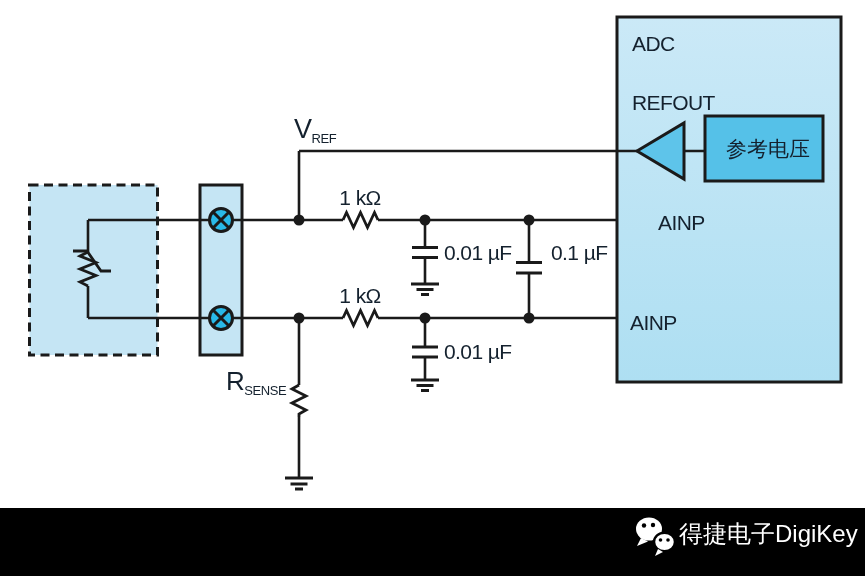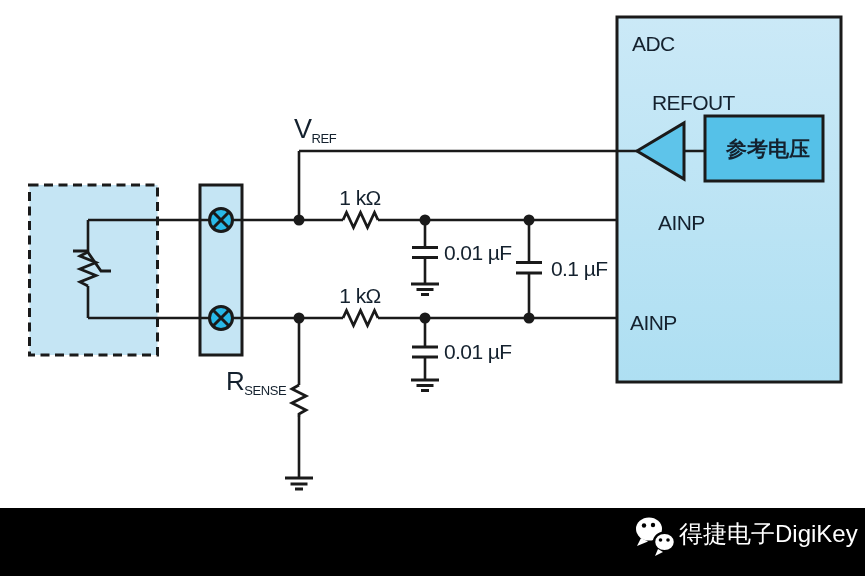--- a/index.html
+++ b/index.html
@@ -118,7 +118,7 @@
   </div>
 
   <div class="lbl" style="left:632px;top:33px;">ADC</div>
-  <div class="lbl" style="left:652px;top:92px;">REFOUT</div>
+  <div class="lbl" style="left:632px;top:92px;">REFOUT</div>
   <div class="lbl" style="left:630px;top:212px;margin-left:28px;">AINP</div>
   <div class="lbl" style="left:630px;top:312px;">AINP</div>
 

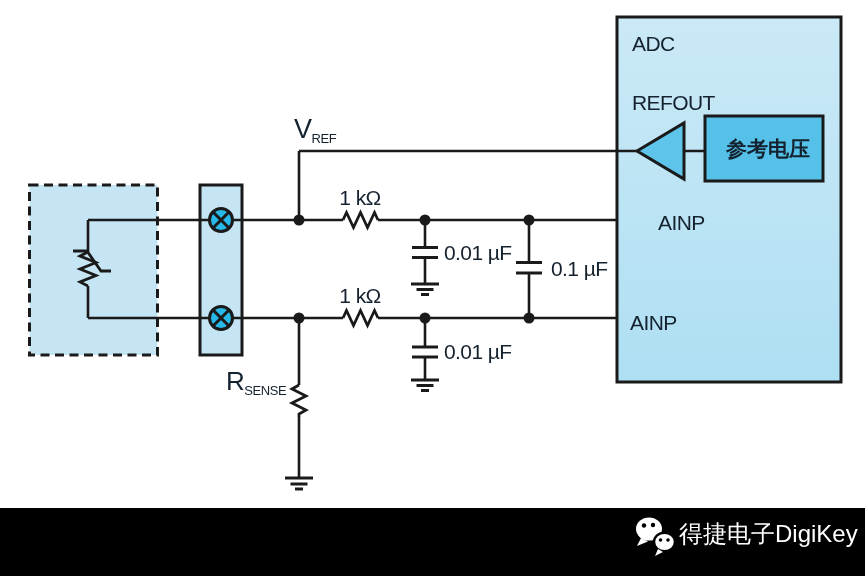--- a/index.html
+++ b/index.html
@@ -20,7 +20,7 @@
   .refbox-label{
     position:absolute;left:705px;top:116px;width:126px;height:65px;
     display:flex;align-items:center;justify-content:center;
-    font-weight:bold;font-size:21px;color:var(--text,#14212e);letter-spacing:0;
+    font-weight:normal;font-size:21px;color:var(--text,#14212e);letter-spacing:0;
   }
   .footer{
     position:absolute;left:0;top:508px;width:865px;height:80px;

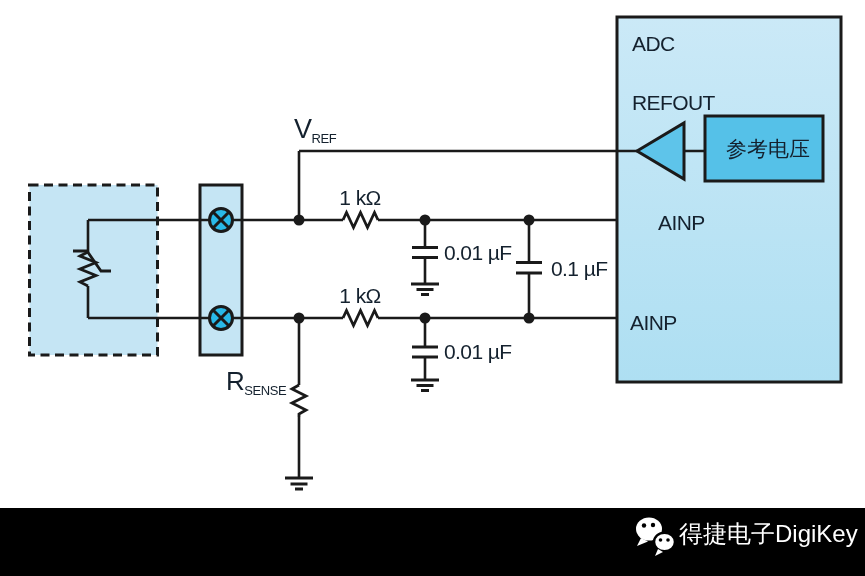--- a/index.html
+++ b/index.html
@@ -110,7 +110,7 @@
   <div class="lbl center-x" style="left:360px;top:285px;">1 kΩ</div>
 
   <div class="lbl" style="left:444px;top:242px;">0.01 µF</div>
-  <div class="lbl" style="left:551px;top:258px;">0.1 µF</div>
+  <div class="lbl" style="left:551px;top:242px;">0.1 µF</div>
   <div class="lbl" style="left:444px;top:341px;">0.01 µF</div>
 
   <div class="lbl big26" style="left:226px;top:368px;">

